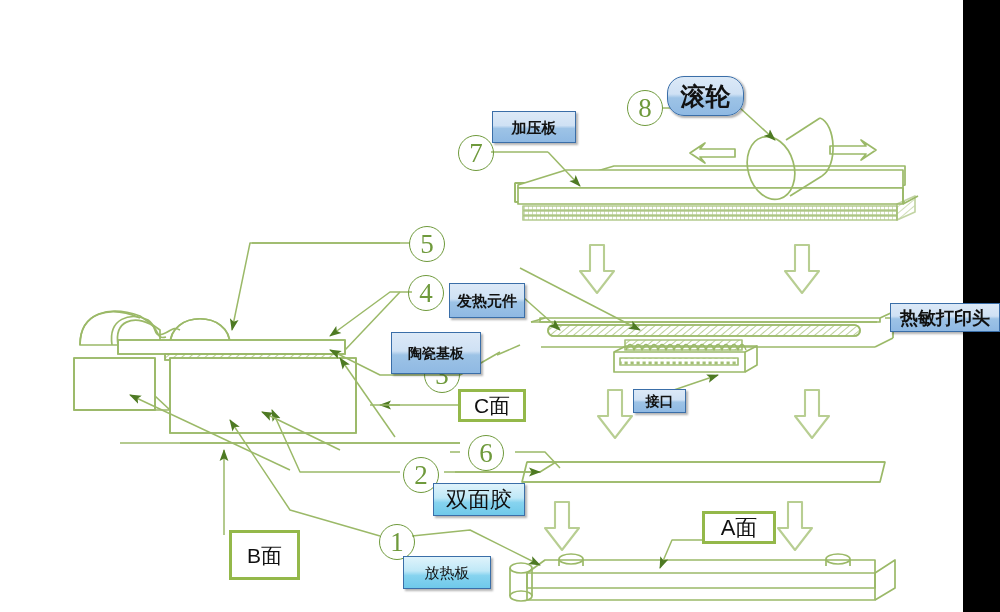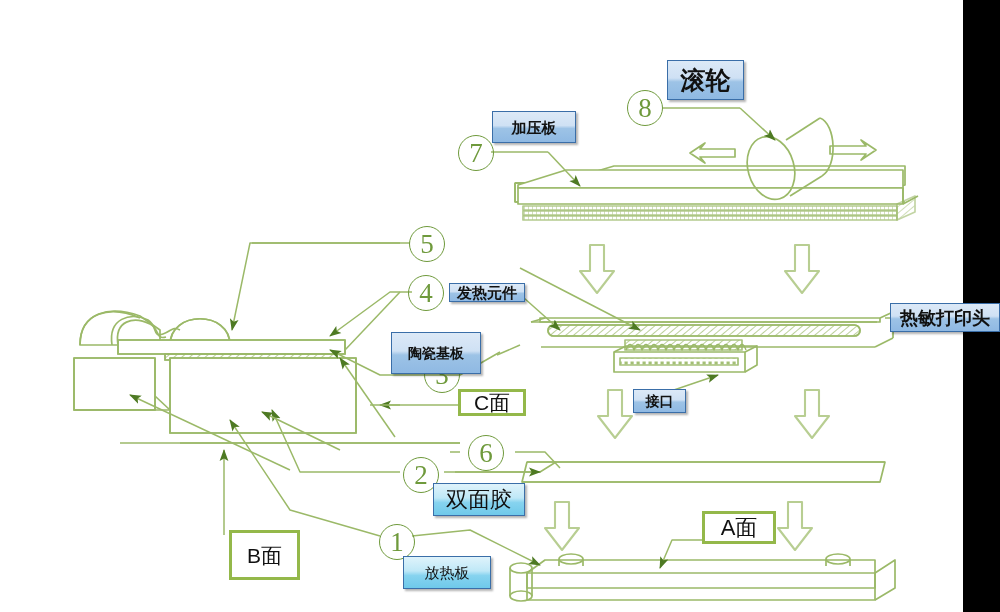--- a/index.html
+++ b/index.html
@@ -311,7 +311,7 @@
   <div class="circnum" style="left:458px;top:135px;">7</div>
   <div class="circnum" style="left:627px;top:90px;">8</div>
 
-  <div class="chip blue" style="left:667px;top:60px;width:77px;height:40px;font-size:25px;">滚轮</div>
+  <div class="chip blue" style="left:667px;top:76px;width:77px;height:40px;font-size:25px;border-radius:17px;">滚轮</div>
 
   <div class="chip blue" style="left:492px;top:111px;width:84px;height:32px;font-size:15px;">加压板</div>
 

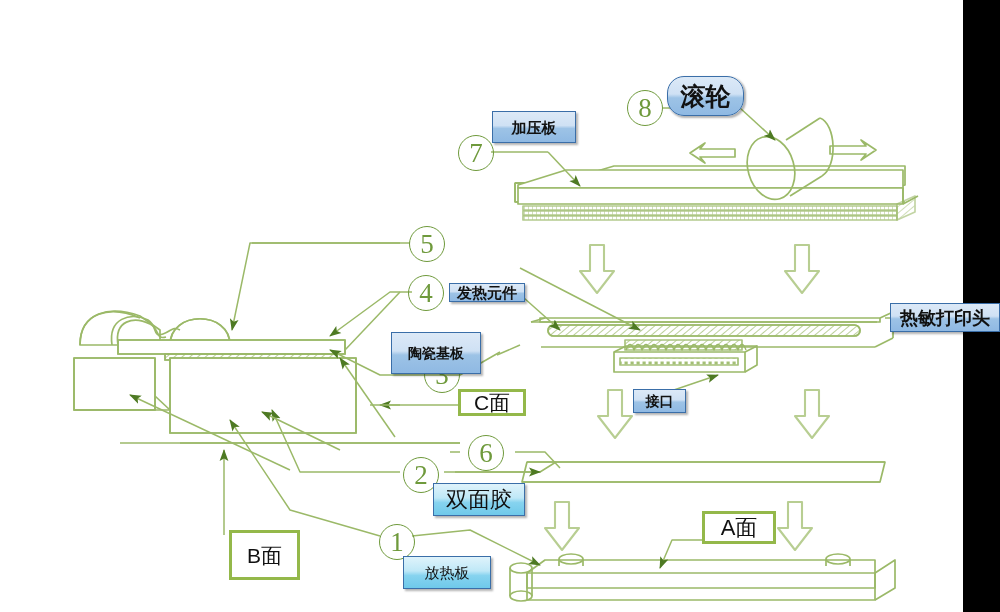--- a/index.html
+++ b/index.html
@@ -316,7 +316,7 @@
   <div class="chip blue" style="left:492px;top:111px;width:84px;height:32px;font-size:15px;">加压板</div>
 
 
-  <div class="chip blue" style="left:449px;top:283px;width:76px;height:19px;font-size:15px;">发热元件</div>
+  <div class="chip blue" style="left:449px;top:283px;width:76px;height:35px;font-size:15px;">发热元件</div>
 
   <div class="chip blue" style="left:391px;top:332px;width:90px;height:42px;font-size:14px;">陶瓷基板</div>
 

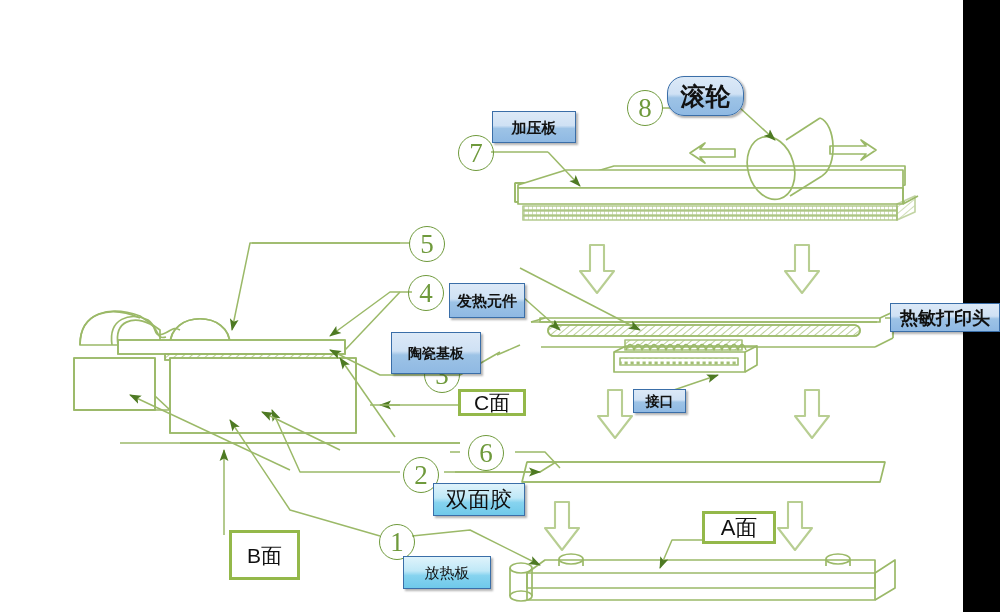--- a/index.html
+++ b/index.html
@@ -332,7 +332,7 @@
 
   <div class="chip green" style="left:189px;top:530px;width:71px;height:50px;font-size:21px;margin-left:40px;">B面</div>
 
-  <div class="chip green" style="left:458px;top:389px;width:68px;height:27px;font-size:21px;">C面</div>
+  <div class="chip green" style="left:458px;top:389px;width:68px;height:33px;font-size:21px;">C面</div>
 
 </div>
 

